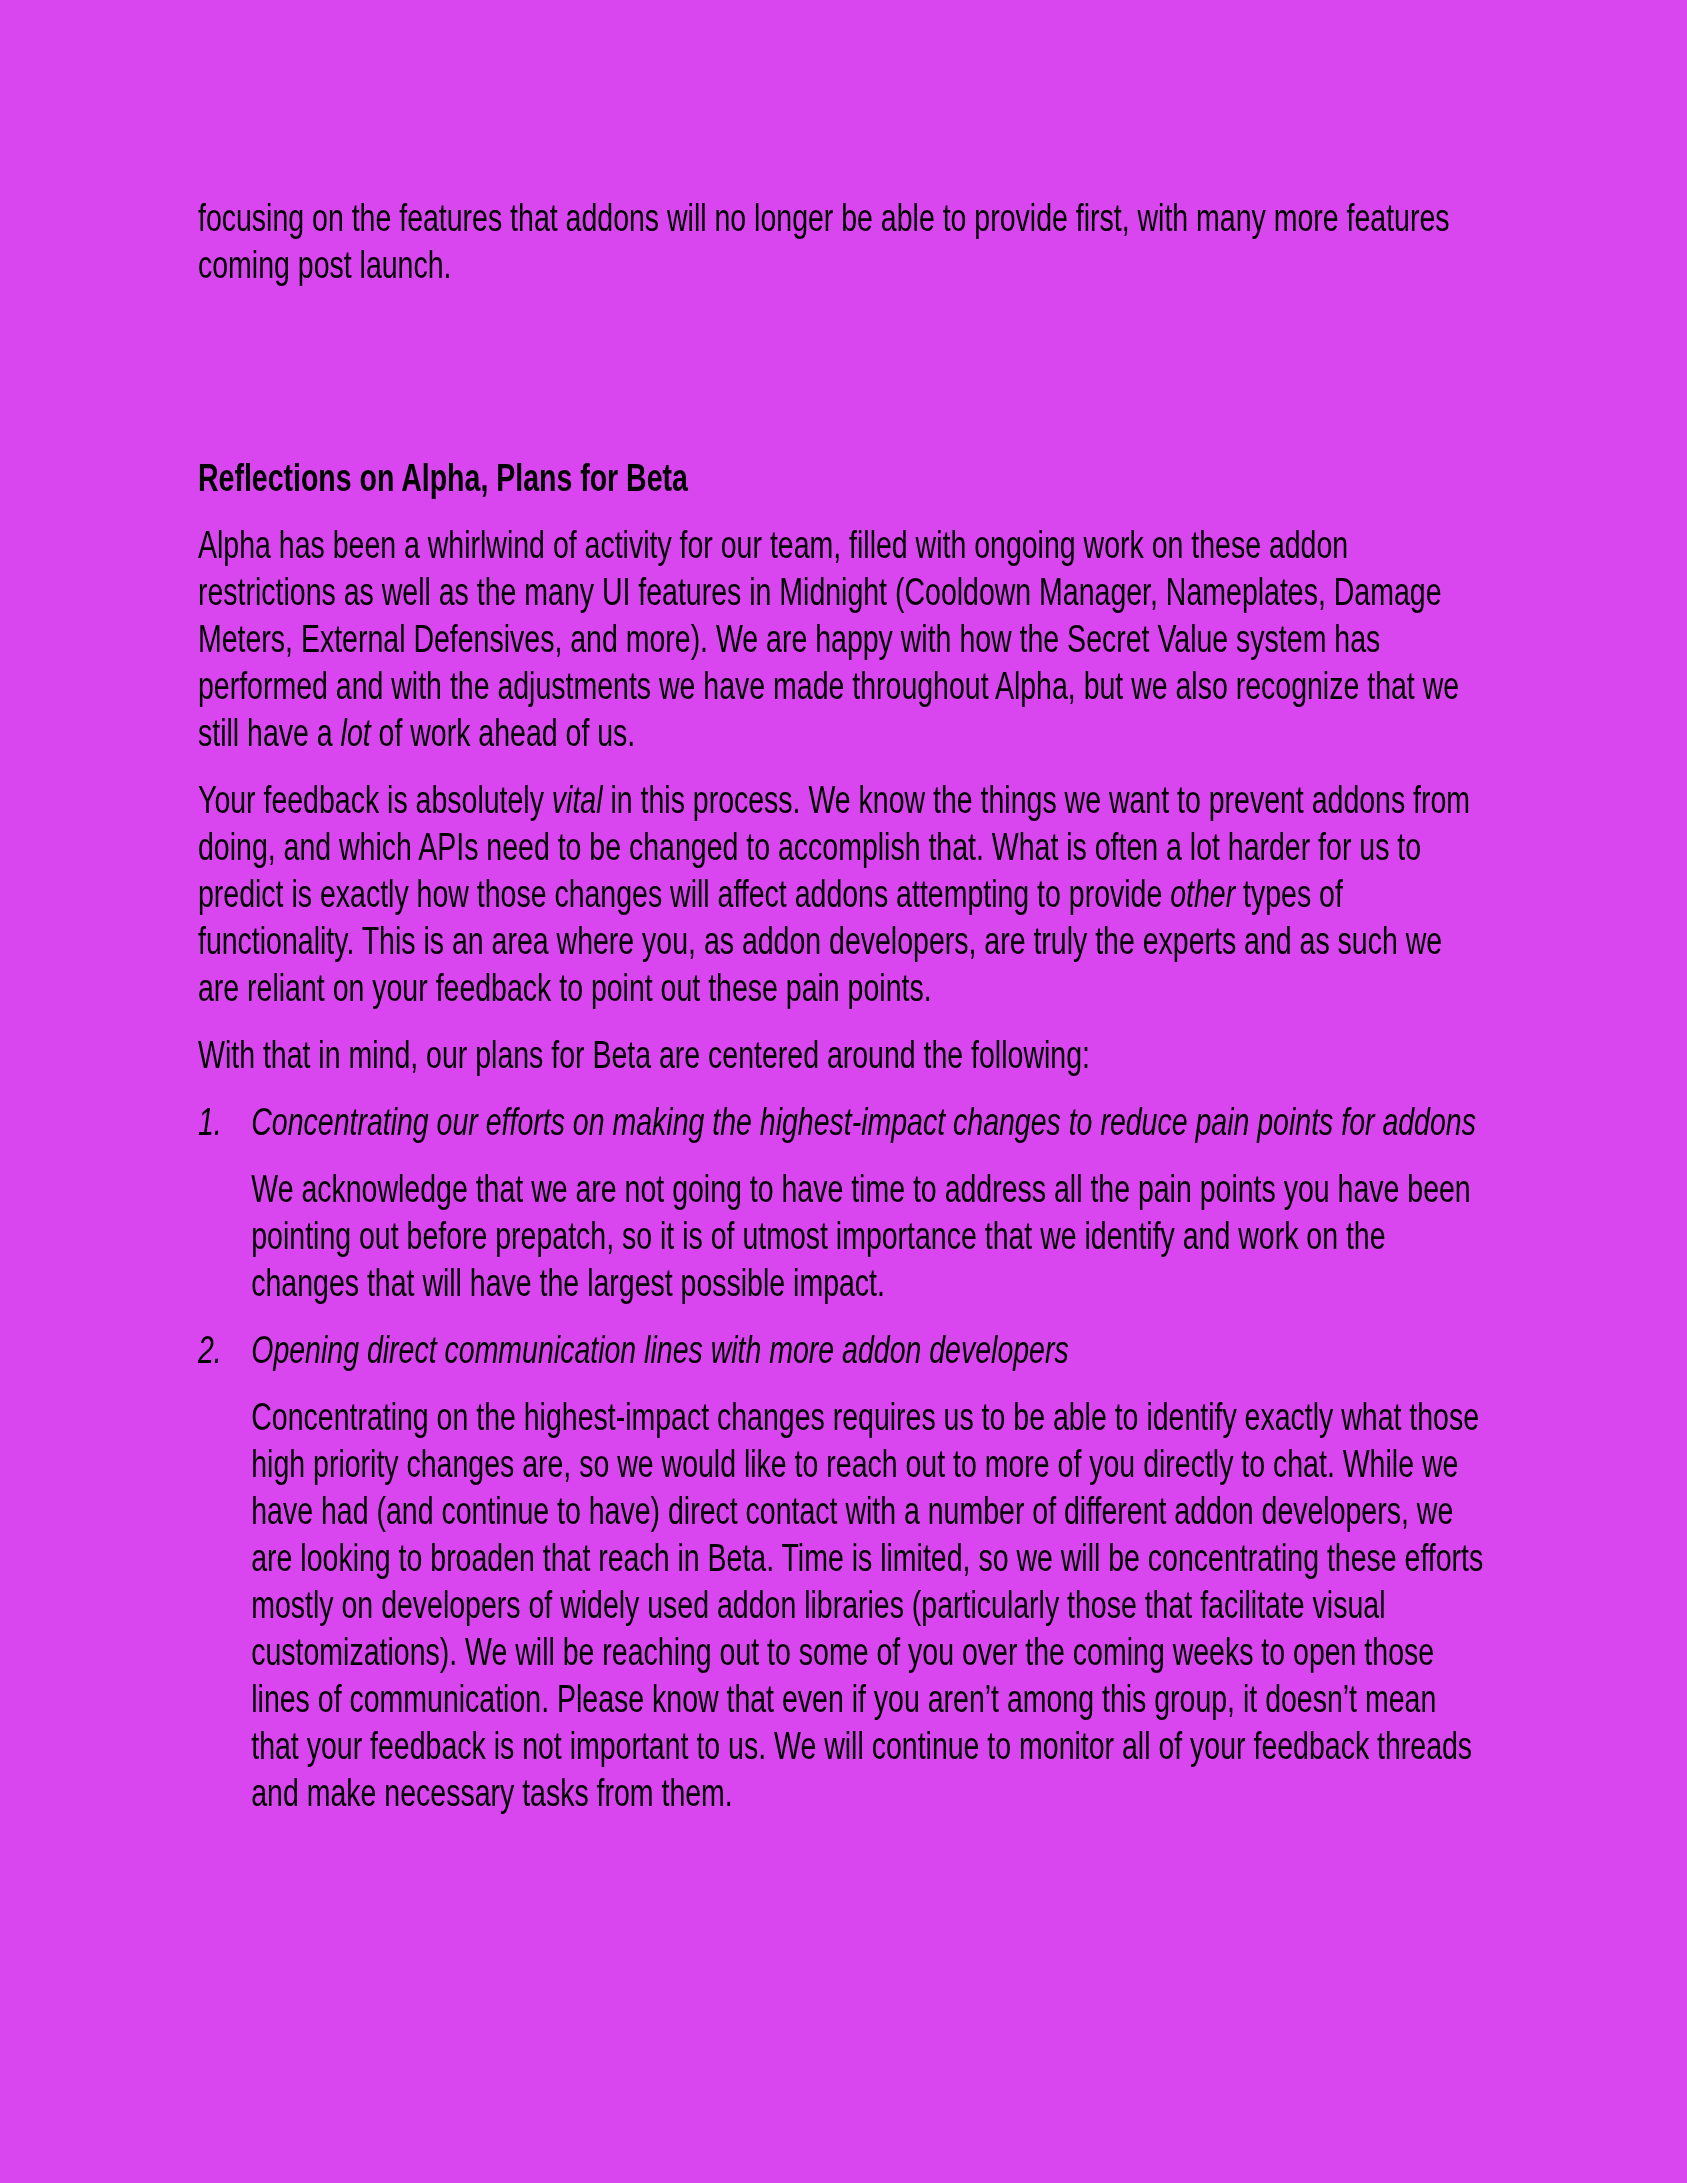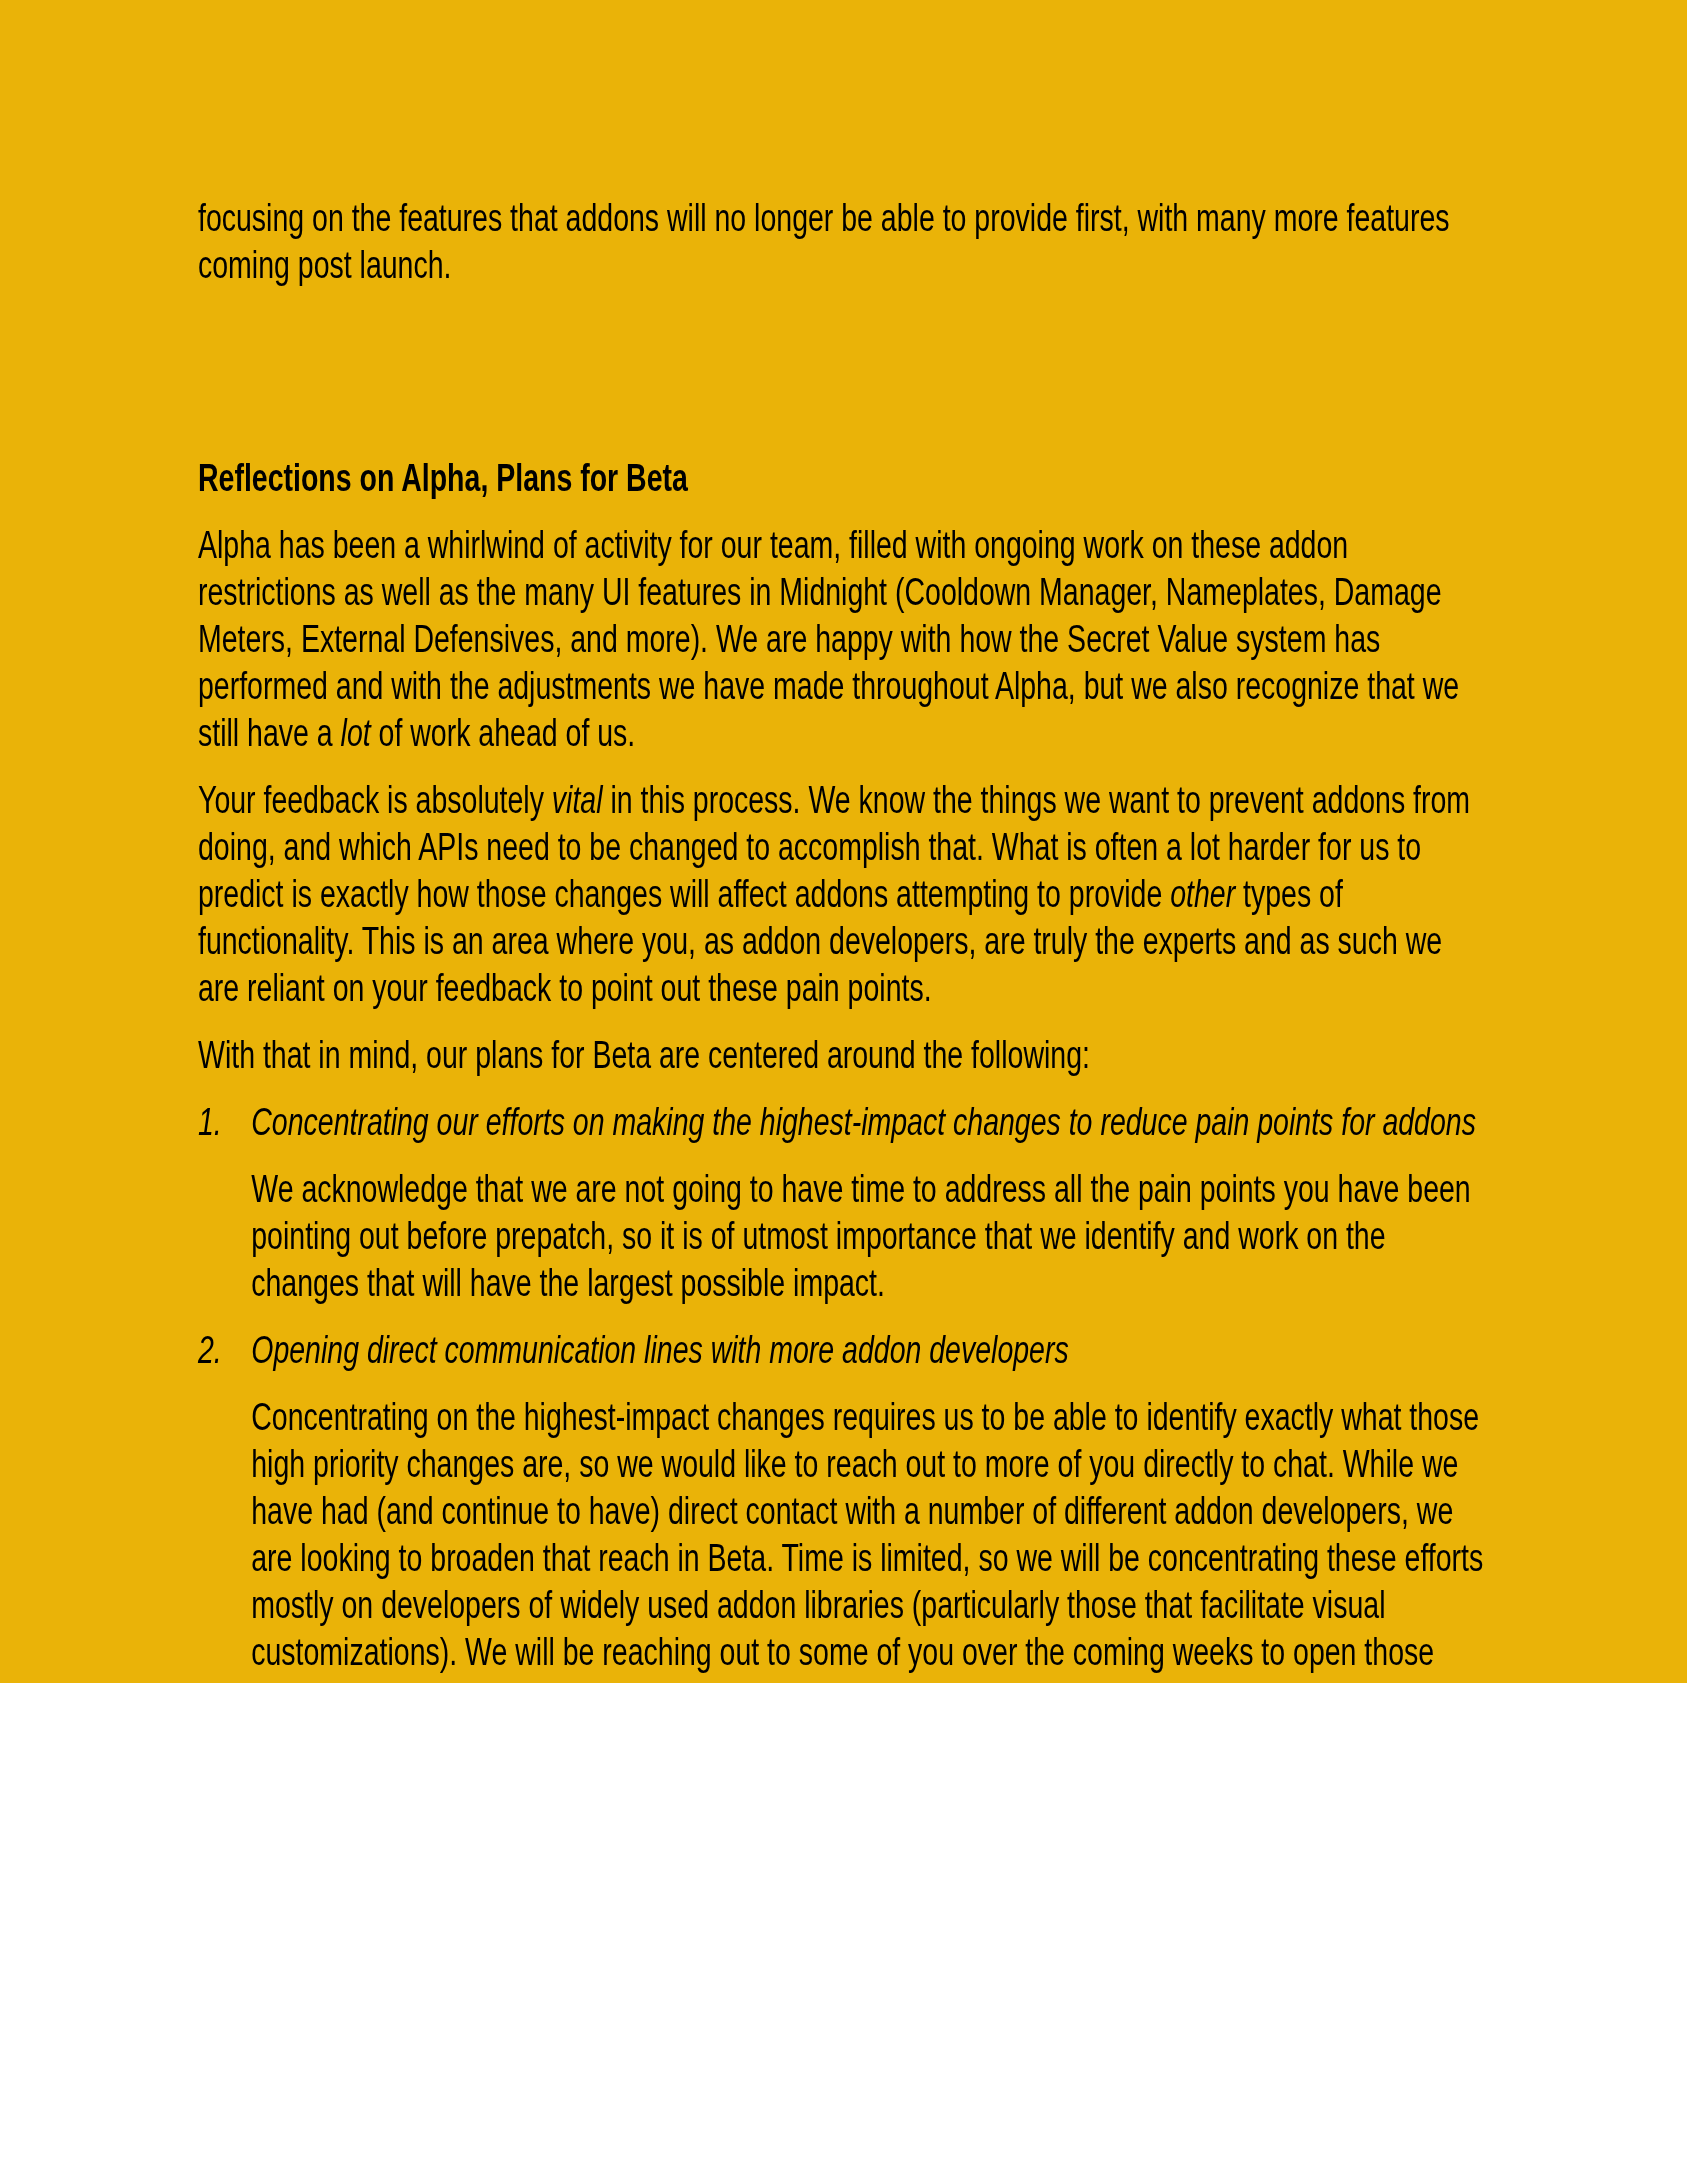--- a/index.html
+++ b/index.html
@@ -15,8 +15,8 @@
   .page {
     position: relative;
     width: 1687px;
-    height: 1683px;
-    background: #eab308;
+    height: 2183px;
+    background: #d946ef;
     overflow: hidden;
   }
   

